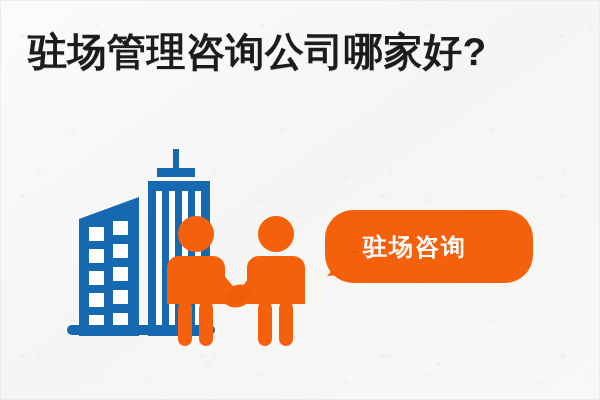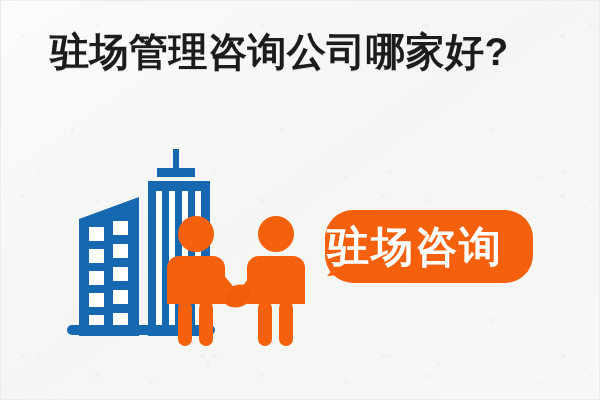--- a/index.html
+++ b/index.html
@@ -57,7 +57,6 @@
     color: #1c1c1c;
     white-space: nowrap;
     text-shadow: 0 1px 0 rgba(0,0,0,0.10);
-    margin-left: 22px;
   }
 
   .artwork {

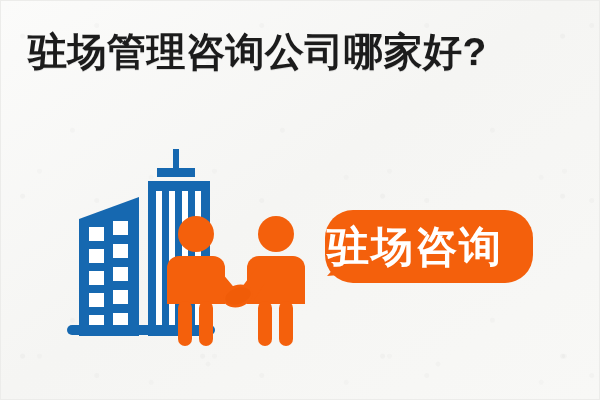--- a/index.html
+++ b/index.html
@@ -95,7 +95,7 @@
     justify-content: center;
     font-family: "Liberation Sans", "DejaVu Sans", sans-serif;
     font-weight: 700;
-    font-size: 42px;
+    font-size: 24px;
     letter-spacing: 2px;
     color: #ffffff;
     white-space: nowrap;

